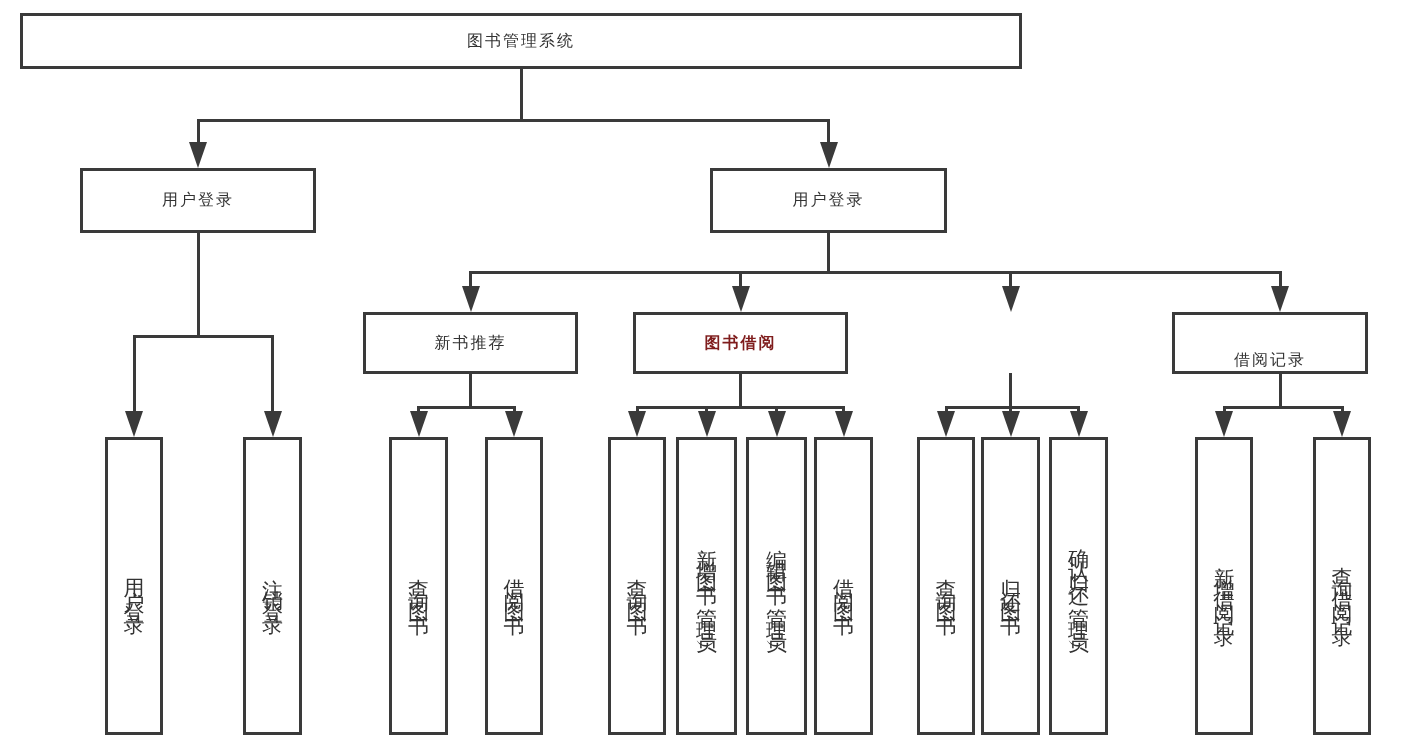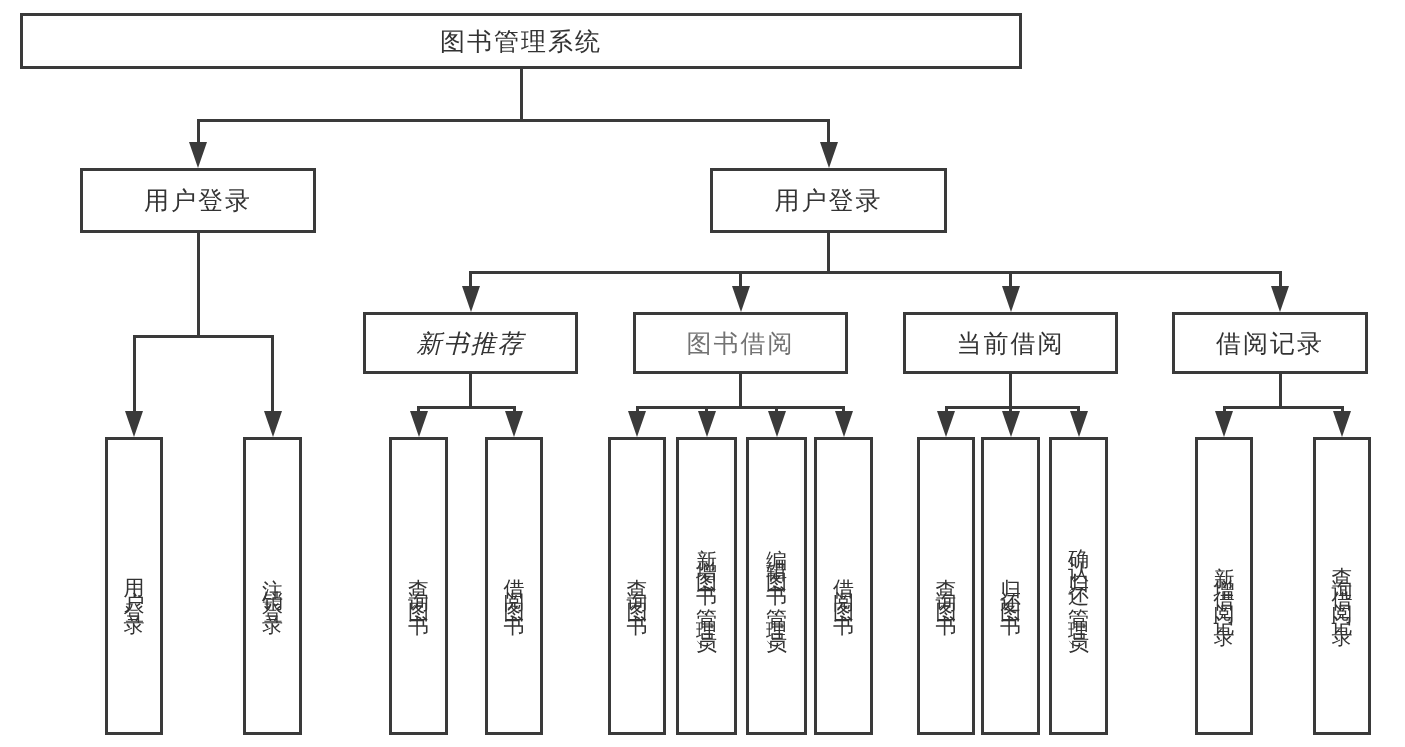--- a/index.html
+++ b/index.html
@@ -22,7 +22,7 @@
   }
   .node .lbl{
     color:#333333;
-    font-size:25px;
+    font-size:16px;
     letter-spacing:2px;
     white-space:nowrap;
   }

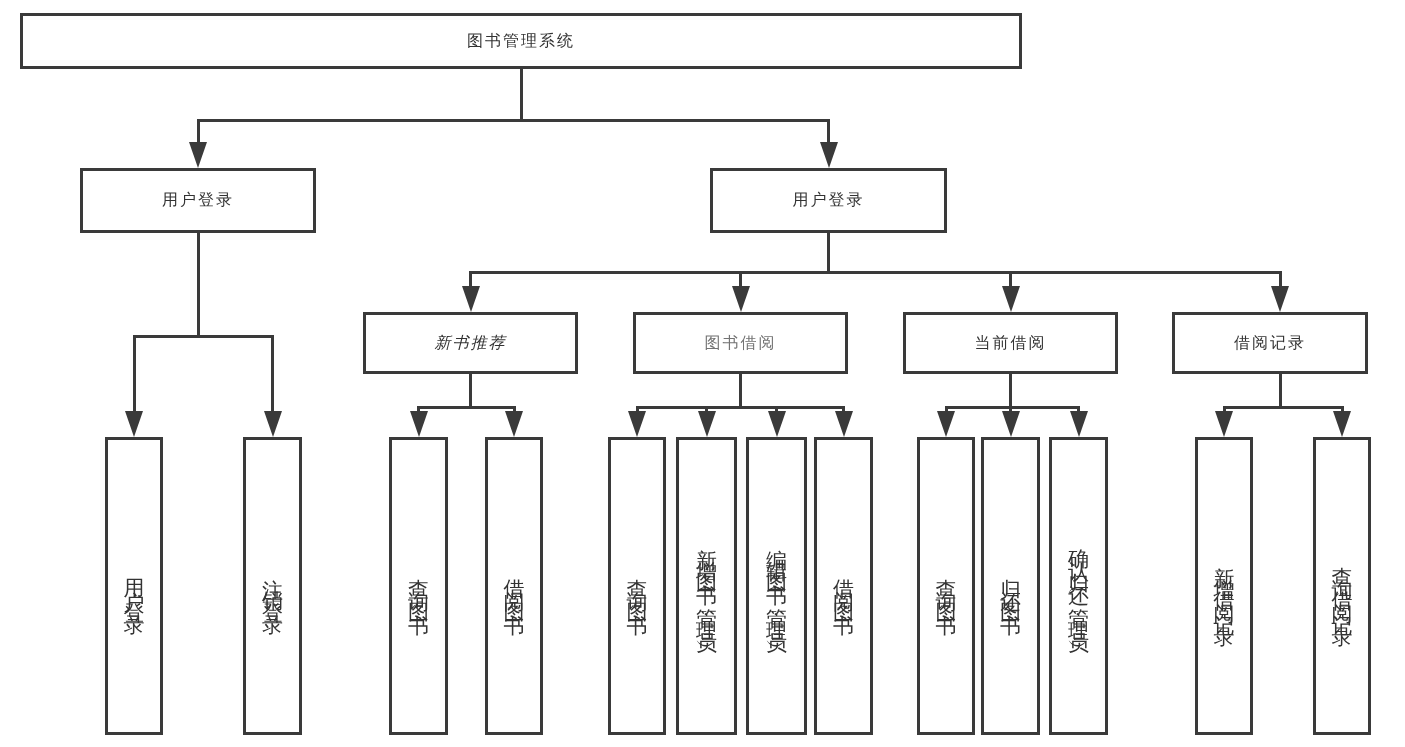--- a/index.html
+++ b/index.html
@@ -123,7 +123,7 @@
       <span class="lbl" style="color: rgb(51, 51, 51);">用户登录</span>
     </div>
     <div class="node" style="left: 363px; top: 312px; width: 215px; height: 62px; border-color: rgb(58, 58, 58);">
-      <span class="lbl" style="color: rgb(51, 51, 51); font-style: italic;">新书推荐</span>
+      <span class="lbl" style="color: rgb(51, 51, 51);">新书推荐</span>
     </div>
     <div class="node" style="left: 633px; top: 312px; width: 215px; height: 62px; border-color: rgb(58, 58, 58);">
       <span class="lbl" style="color: #737373;">图书借阅</span>

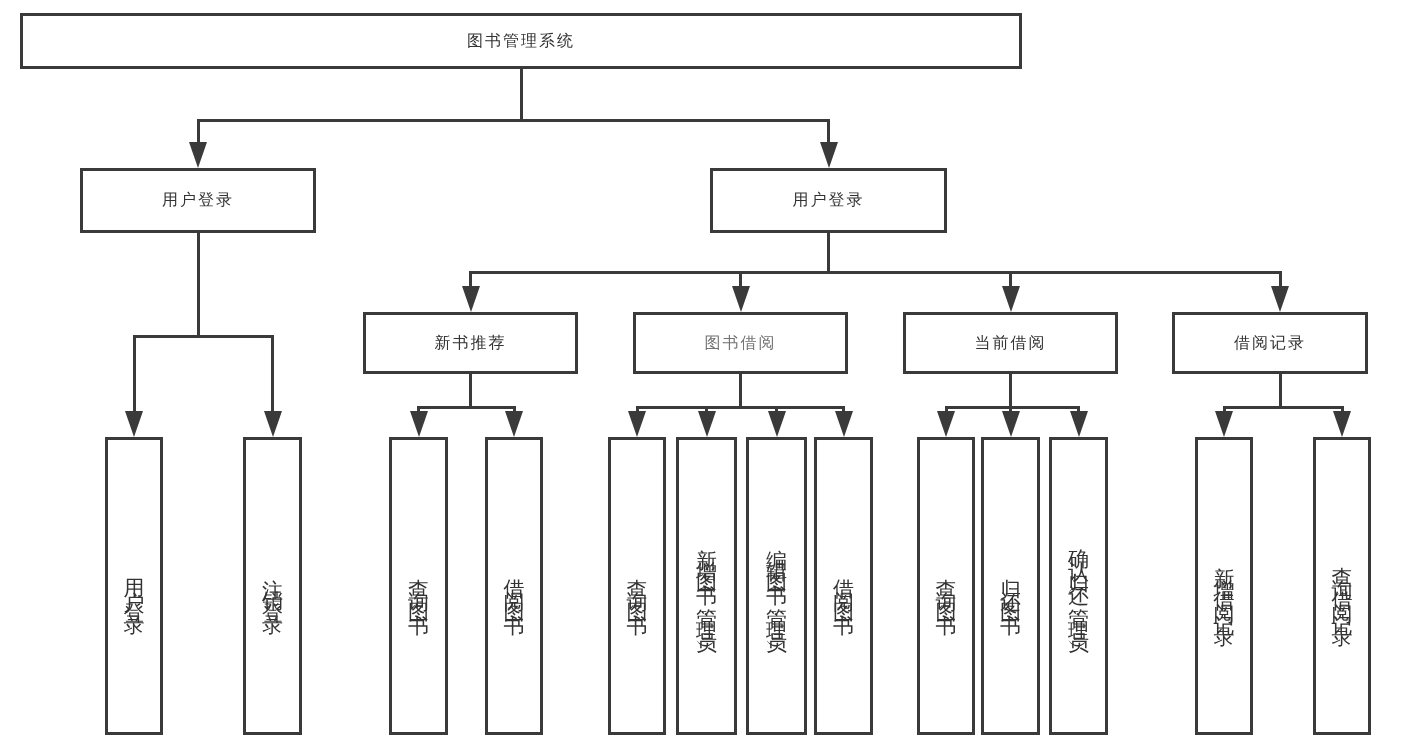--- a/index.html
+++ b/index.html
@@ -126,7 +126,7 @@
       <span class="lbl" style="color: rgb(51, 51, 51);">新书推荐</span>
     </div>
     <div class="node" style="left: 633px; top: 312px; width: 215px; height: 62px; border-color: rgb(58, 58, 58);">
-      <span class="lbl" style="color: #737373;">图书借阅</span>
+      <span class="lbl" style="color: #7f1d1d; font-weight: bold;">图书借阅</span>
     </div>
     <div class="node" style="left: 903px; top: 312px; width: 215px; height: 62px; border-color: rgb(58, 58, 58);">
       <span class="lbl" style="color: rgb(51, 51, 51);">当前借阅</span>

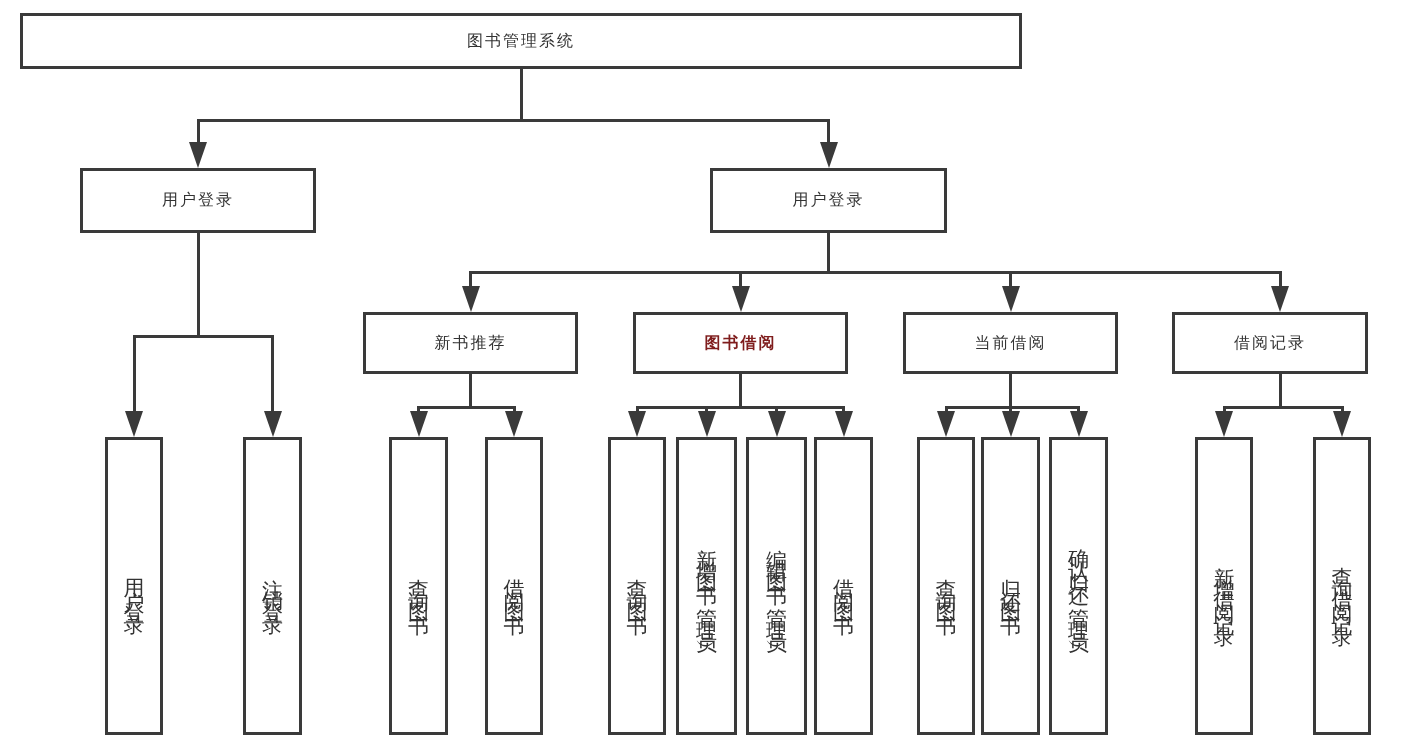--- a/index.html
+++ b/index.html
@@ -128,9 +128,6 @@
     <div class="node" style="left: 633px; top: 312px; width: 215px; height: 62px; border-color: rgb(58, 58, 58);">
       <span class="lbl" style="color: #7f1d1d; font-weight: bold;">图书借阅</span>
     </div>
-    <div class="node" style="left: 903px; top: 312px; width: 215px; height: 62px; border-color: rgb(58, 58, 58);">
-      <span class="lbl" style="color: rgb(51, 51, 51);">当前借阅</span>
-    </div>
     <div class="node" style="left: 1172px; top: 312px; width: 196px; height: 62px; border-color: rgb(58, 58, 58);">
       <span class="lbl" style="color: rgb(51, 51, 51);">借阅记录</span>
     </div>

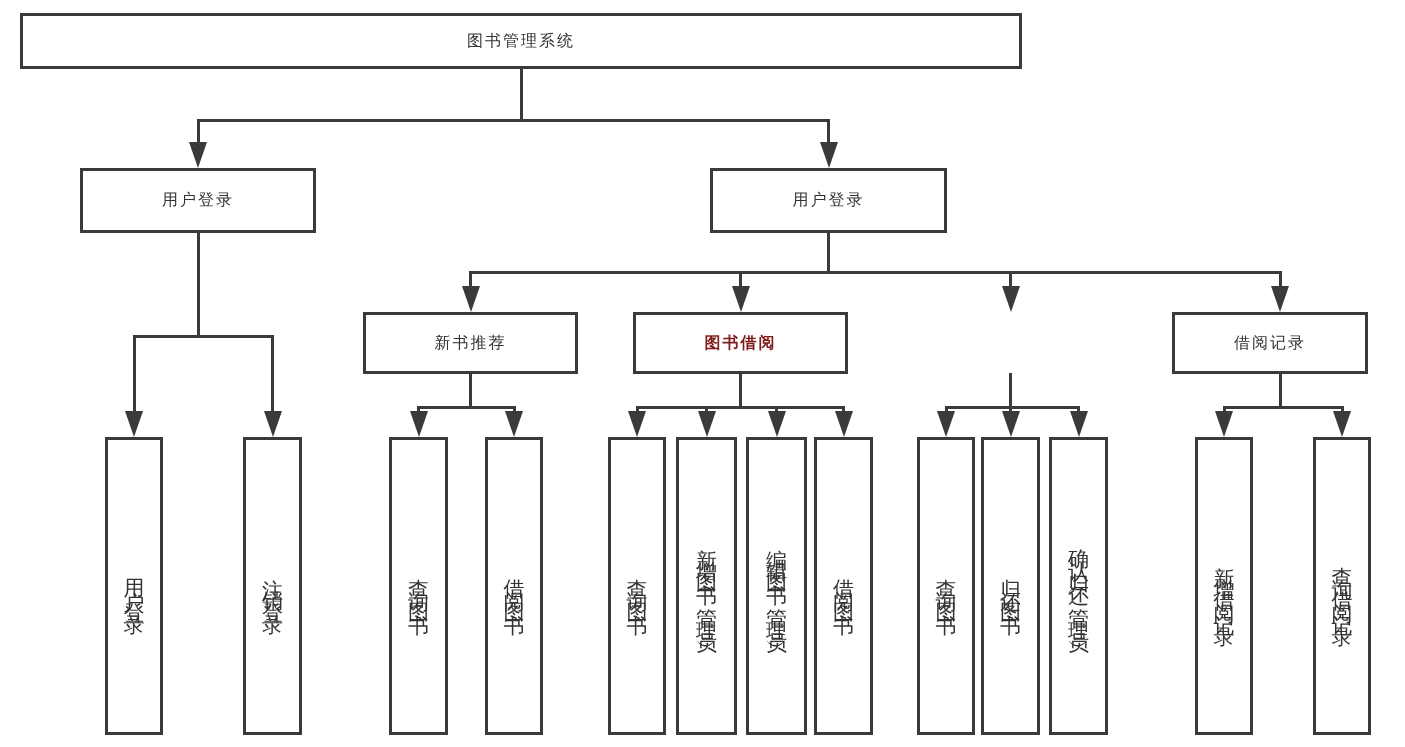--- a/index.html
+++ b/index.html
@@ -128,7 +128,7 @@
     <div class="node" style="left: 633px; top: 312px; width: 215px; height: 62px; border-color: rgb(58, 58, 58);">
       <span class="lbl" style="color: #7f1d1d; font-weight: bold;">图书借阅</span>
     </div>
-    <div class="node" style="left: 1172px; top: 312px; width: 196px; height: 62px; border-color: rgb(58, 58, 58);">
+    <div class="node" style="left: 1172px; top: 312px; width: 196px; height: 62px; border-color: rgb(58, 58, 58); align-items: flex-end;">
       <span class="lbl" style="color: rgb(51, 51, 51);">借阅记录</span>
     </div>
     <div class="node vert" style="left: 105px; top: 437px; width: 58px; height: 298px; border-color: rgb(58, 58, 58);">

